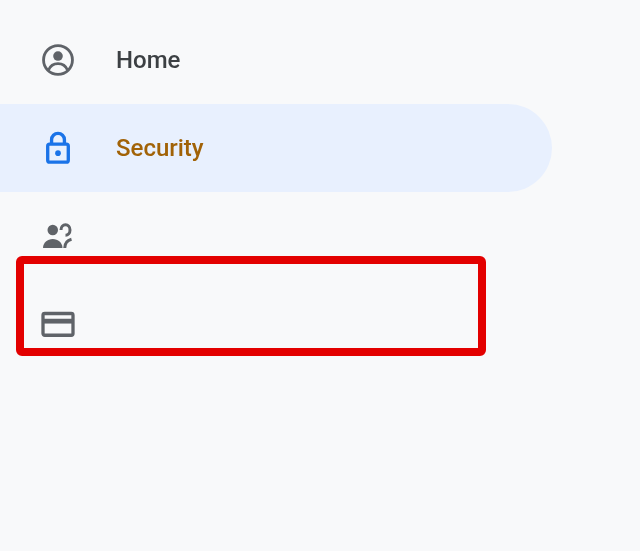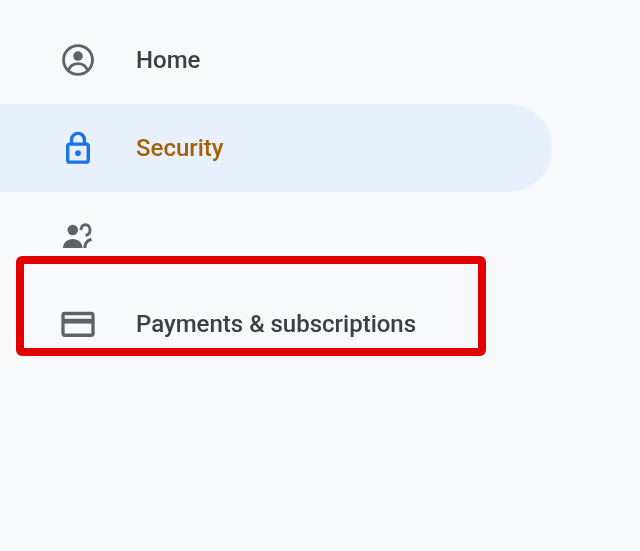--- a/index.html
+++ b/index.html
@@ -22,7 +22,7 @@
       display: flex;
       align-items: center;
       height: 88px;
-      padding-left: 60px;
+      padding-left: 40px;
       cursor: pointer;
       position: relative;
     }

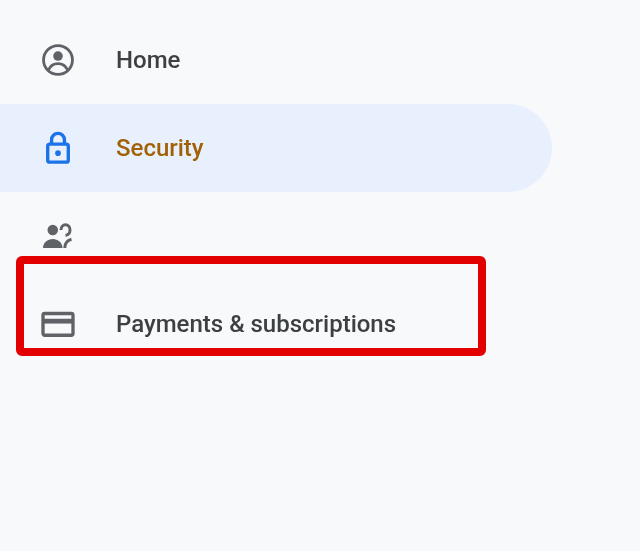--- a/index.html
+++ b/index.html
@@ -111,7 +111,6 @@
         <rect x="2" y="6.5" width="20" height="3.2" fill="#5f6368"></rect>
       </svg>
     </span>
-    <span class="nav-label">Payments &amp; subscriptions</span>
   </div>
 
   <div class="highlight-box"></div>

